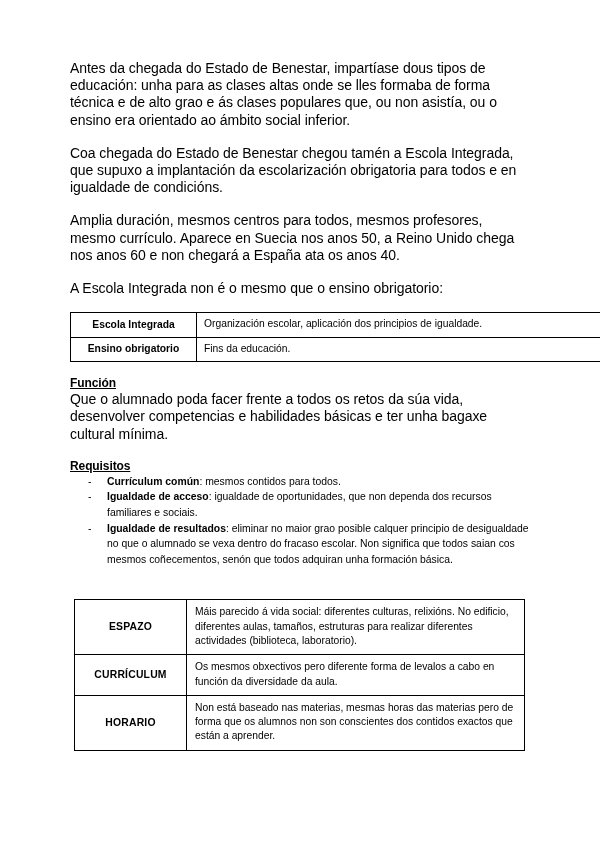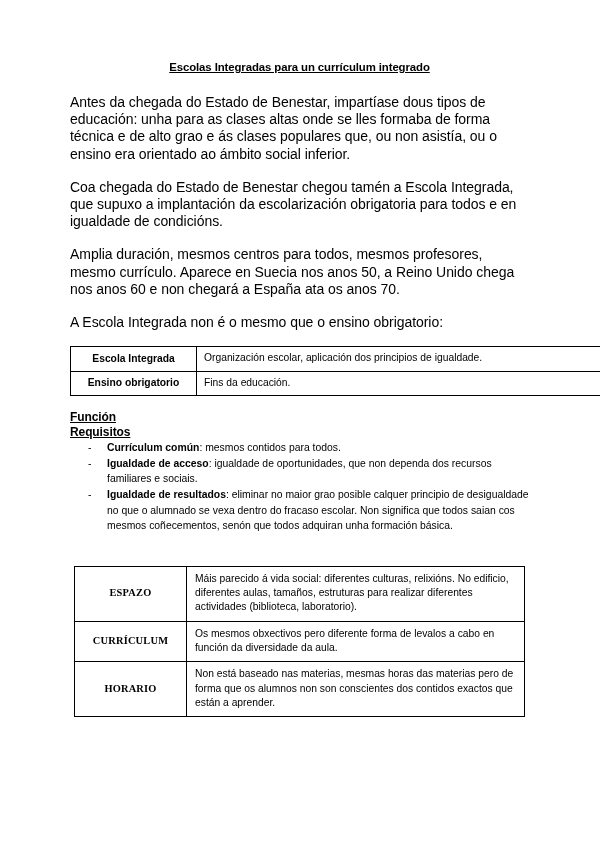--- a/index.html
+++ b/index.html
@@ -131,7 +131,6 @@
 <div class="page">
   <div class="content">
 
-    <h1 class="doc-title">Escolas Integradas para un currículum integrado</h1>
 
     <p class="para">Antes da chegada do Estado de Benestar, impartíase dous tipos de educación: unha para as clases altas onde se lles formaba de forma técnica e de alto grao e ás clases populares que, ou non asistía, ou o ensino era orientado ao ámbito social inferior.</p>
 

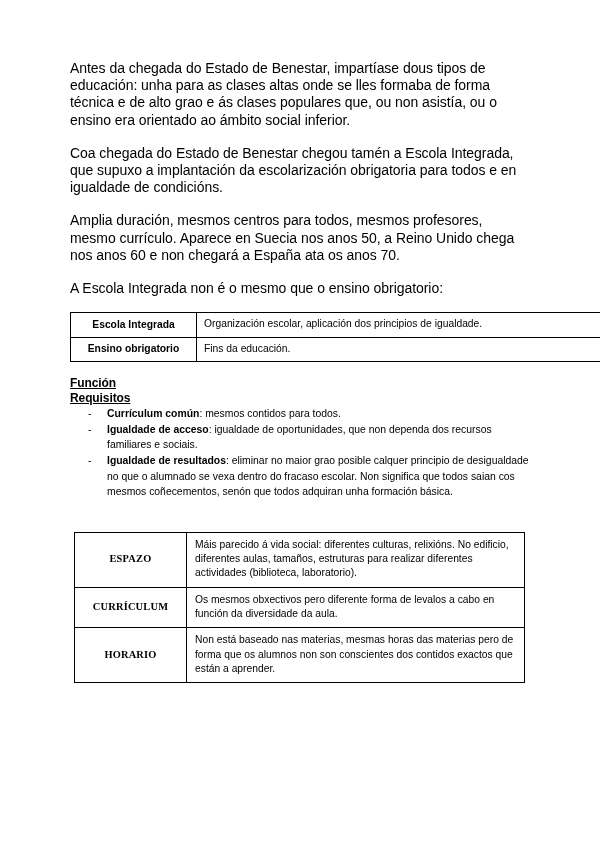--- a/index.html
+++ b/index.html
@@ -136,7 +136,7 @@
 
     <p class="para">Coa chegada do Estado de Benestar chegou tamén a Escola Integrada, que supuxo a implantación da escolarización obrigatoria para todos e en igualdade de condicións.</p>
 
-    <p class="para">Amplia duración, mesmos centros para todos, mesmos profesores, mesmo currículo. Aparece en Suecia nos anos 50, a Reino Unido chega nos anos 60 e non chegará a España ata os anos 70.</p>
+    <p class="para">Amplia duración, mesmos centros para todos, mesmos profesores, mesmo currículo. Aparece en Suecia nos anos 50, a Reino Unido chega nos anos 60 e non chegará a España ata os anos 40.</p>
 
     <p class="para tight">A Escola Integrada non é o mesmo que o ensino obrigatorio:</p>
 

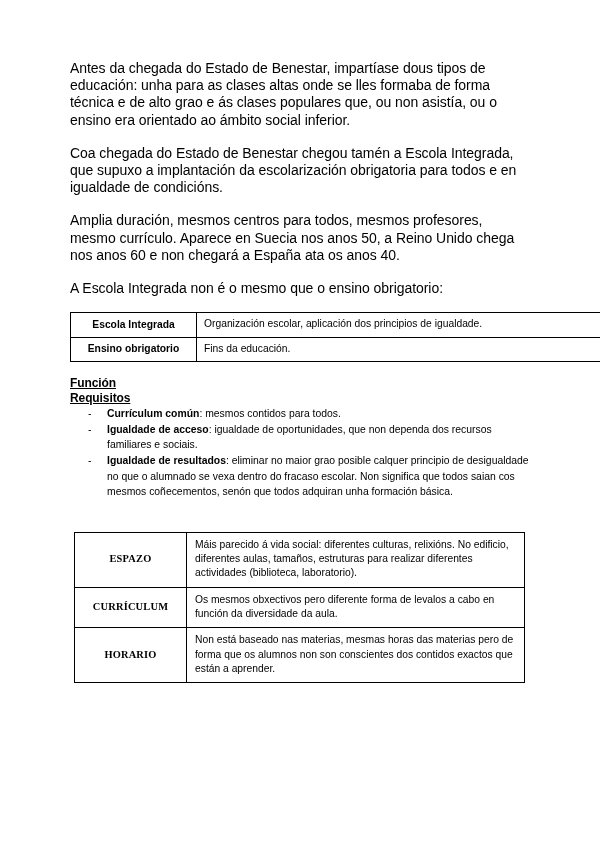--- a/index.html
+++ b/index.html
@@ -156,6 +156,7 @@
     </div>
 
     <h2 class="section-head">Función</h2>
+    <p class="para">Que o alumnado poda facer frente a todos os retos da súa vida, desenvolver competencias e habilidades básicas e ter unha bagaxe cultural mínima.</p>
 
 
     <h2 class="section-head">Requisitos</h2>

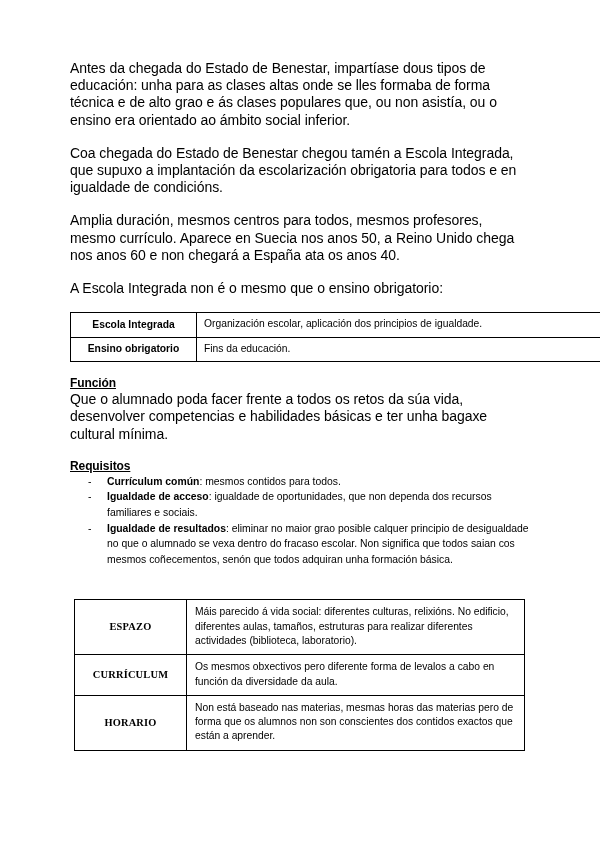--- a/index.html
+++ b/index.html
@@ -98,7 +98,7 @@
     padding: 5px 6px 6px 8px;
     line-height: 14.3px;
   }
-  table.table2 td.label { font-size: 10.4px; letter-spacing: 0.2px; font-family: Liberation Serif, serif; }
+  table.table2 td.label { font-size: 10.4px; letter-spacing: 0.2px; }
 
   
   ul.dash-list {

